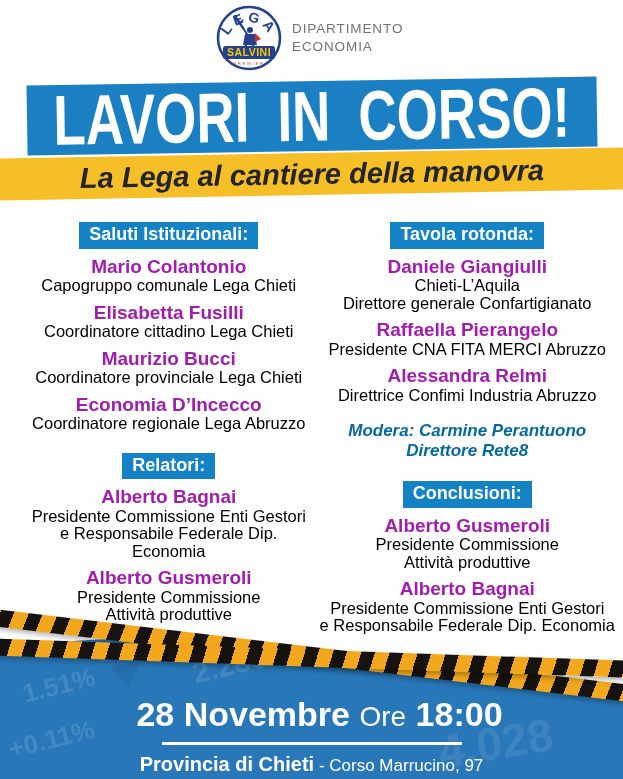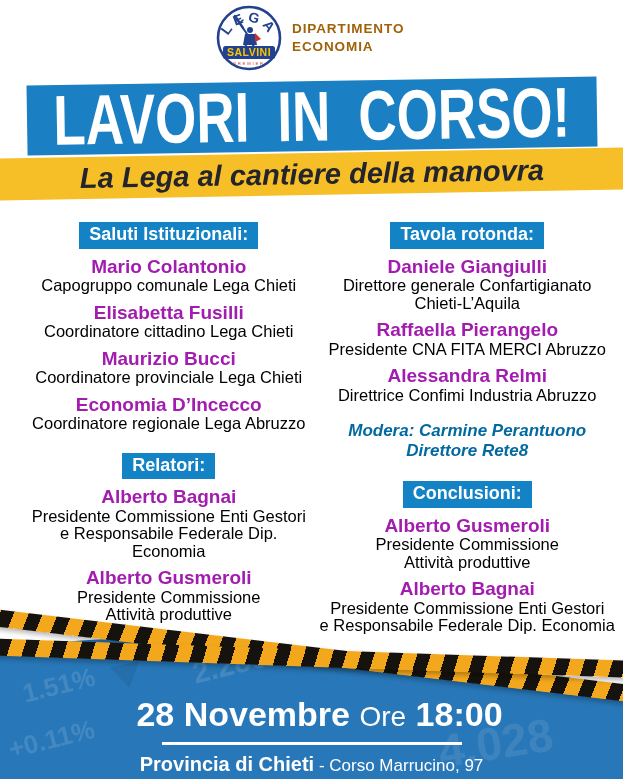--- a/index.html
+++ b/index.html
@@ -11,7 +11,7 @@
 
   
   .brand{position:absolute;top:5px;left:216px;display:flex;align-items:center;gap:10px;}
-  .dept{color:#a16207;font-weight:bold;font-size:13.5px;letter-spacing:.9px;line-height:1.32;}
+  .dept{color:#737373;font-weight:normal;font-size:13.5px;letter-spacing:.9px;line-height:1.32;}
 
   
   .title-band{

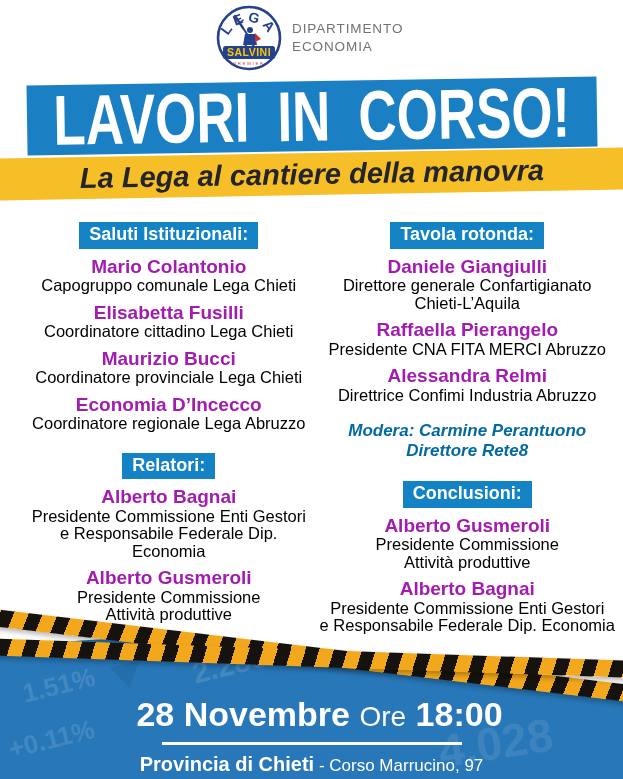--- a/index.html
+++ b/index.html
@@ -155,8 +155,8 @@
         <span class="chip">Tavola rotonda:</span>
         <div class="person">
           <div class="name">Daniele Giangiulli</div>
+          <div class="role">Chieti-L’Aquila</div>
           <div class="role">Direttore generale Confartigianato</div>
-          <div class="role">Chieti-L’Aquila</div>
         </div>
         <div class="person">
           <div class="name">Raffaella Pierangelo</div>

